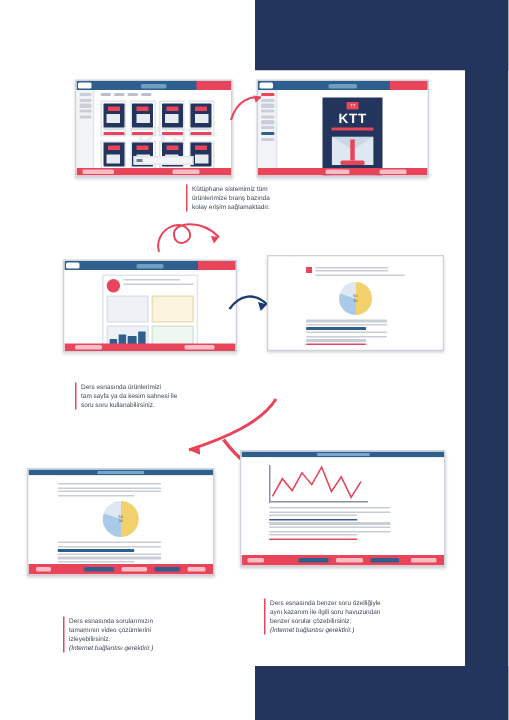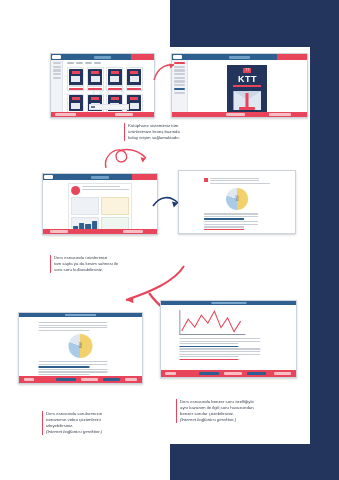--- a/index.html
+++ b/index.html
@@ -110,7 +110,7 @@
 
   
   #win-library{left:50px;top:53px;width:105px;height:65px;}
-  #win-detail {left:171px;top:53px;width:137px;height:65px;}
+  #win-detail {left:171px;top:53px;width:115px;height:65px;}
   #win-doc    {left:42px;top:173px;width:116px;height:62px;}
   #win-zoom   {left:178px;top:170px;width:118px;height:64px;}
   #win-video  {left:18px;top:312px;width:125px;height:72px;}

